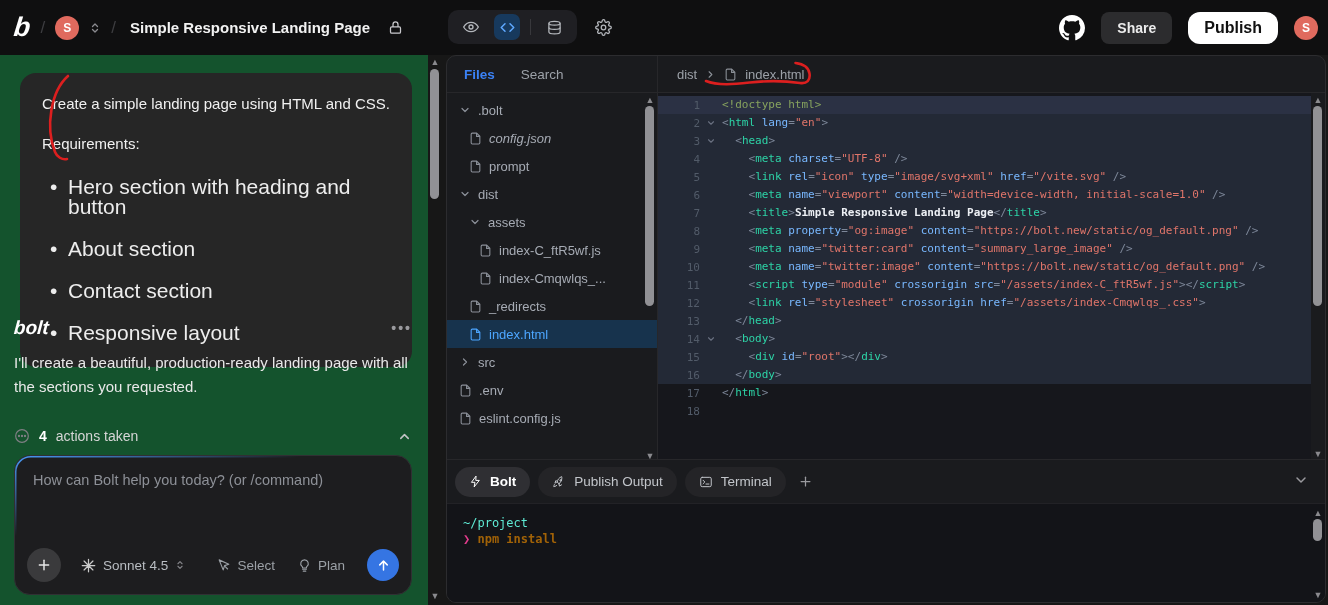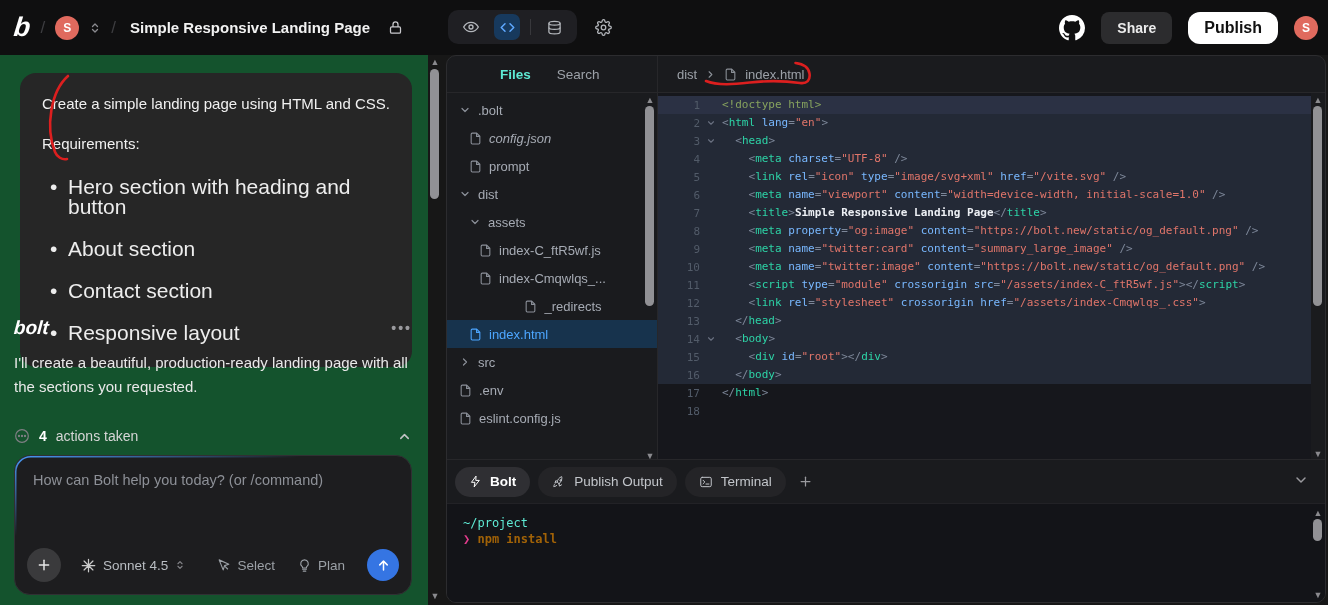--- a/index.html
+++ b/index.html
@@ -63,7 +63,7 @@
   .wb { position:absolute; left:446px; top:55px; width:880px; height:548px; background:#1a1b1e; border:1px solid #2c2c2f; border-radius:10px; overflow:hidden; }
   .wb-header { position:absolute; left:0; top:0; width:100%; height:37px; border-bottom:1px solid #27272a; display:flex; align-items:center; }
   .ftabs { width:210px; display:flex; gap:26px; padding-left:17px; font-size:13.5px; }
-  .ftab-files { color:#5eead4; font-weight:700; cursor:pointer;margin-left:36px; }
+  .ftab-files { color:#3b82f6; font-weight:700; cursor:pointer; }
   .ftab-search { color:#9ca1a8; cursor:pointer; }
   .crumb { display:flex; align-items:center; gap:8px; padding-left:20px; color:#9ca1a8; font-size:13px; }
   .crumb .cfile { color:#9ca1a8; }

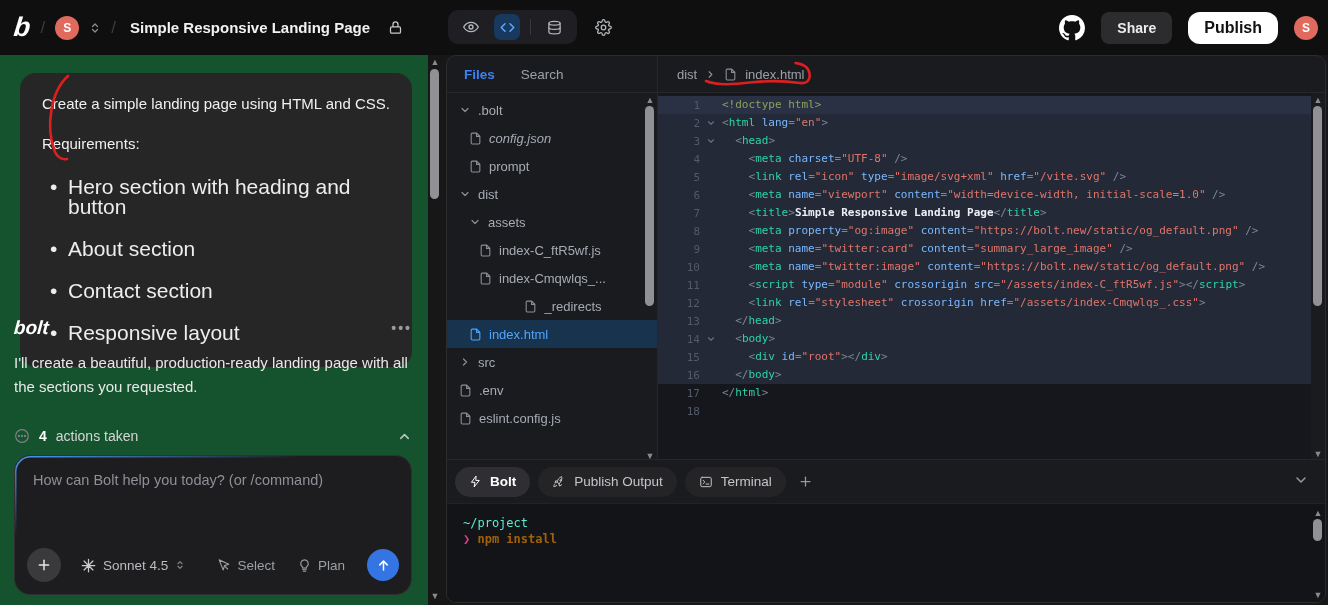--- a/index.html
+++ b/index.html
@@ -356,7 +356,7 @@
           </span>
           <span>index-Cmqwlqs_...</span>
         </div>
-        <div class="trow" style="padding-left: 22px; justify-content: center;">
+        <div class="trow" style="padding-left: 22px;">
           <span class="tic">
             <svg width="13" height="13" viewBox="0 0 24 24" fill="none" stroke="currentColor" stroke-width="2">
               <path d="M14 2H6a2 2 0 0 0-2 2v16a2 2 0 0 0 2 2h12a2 2 0 0 0 2-2V8z"></path>

